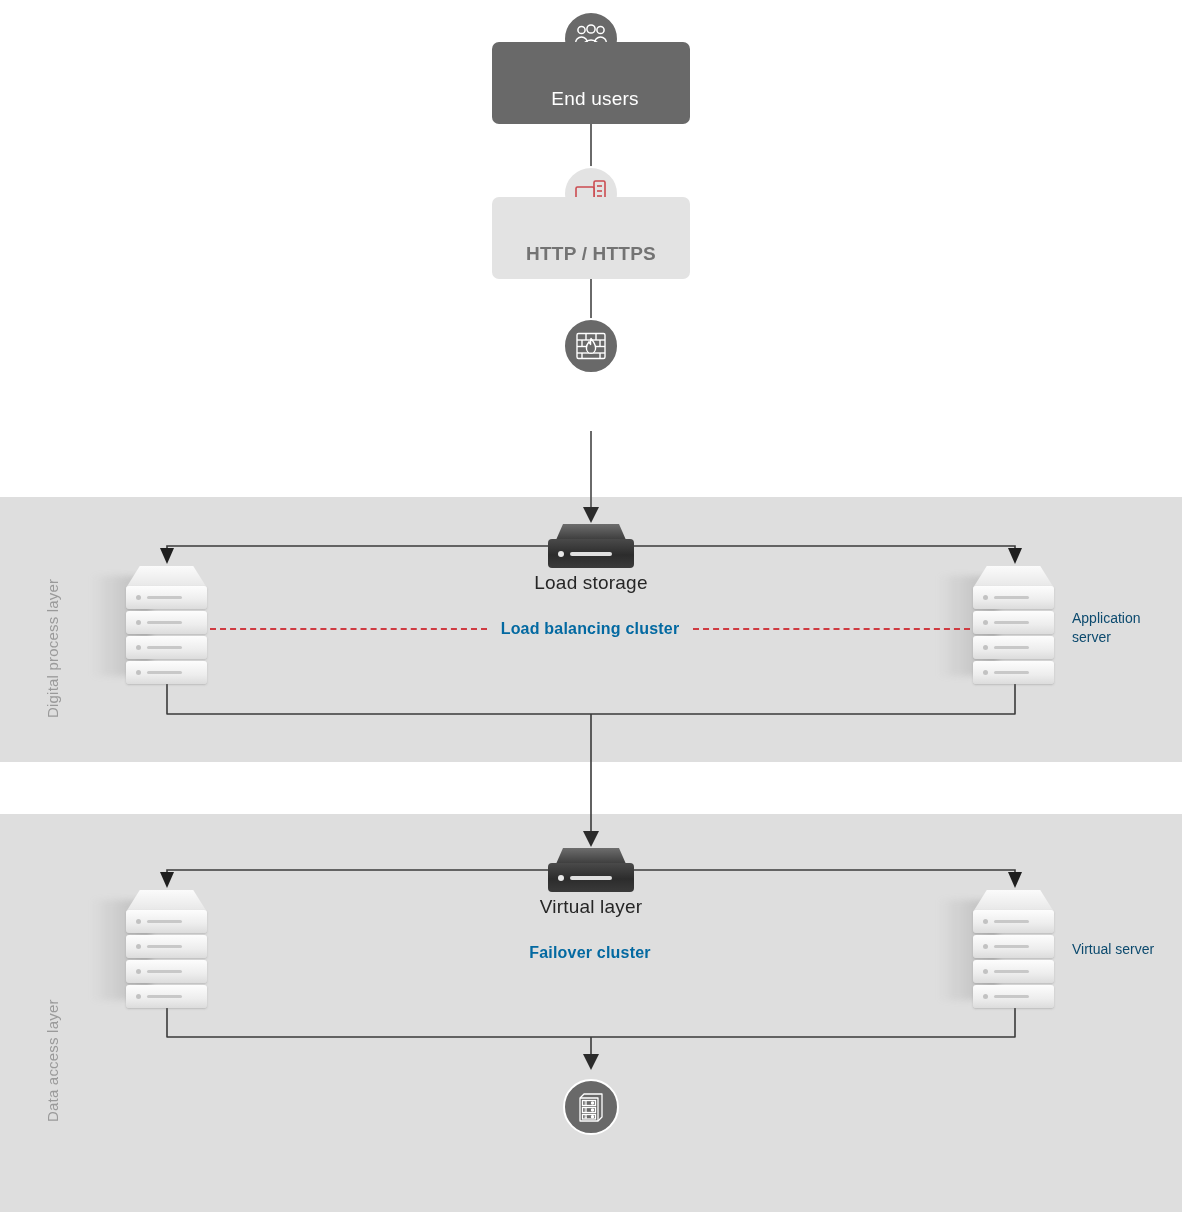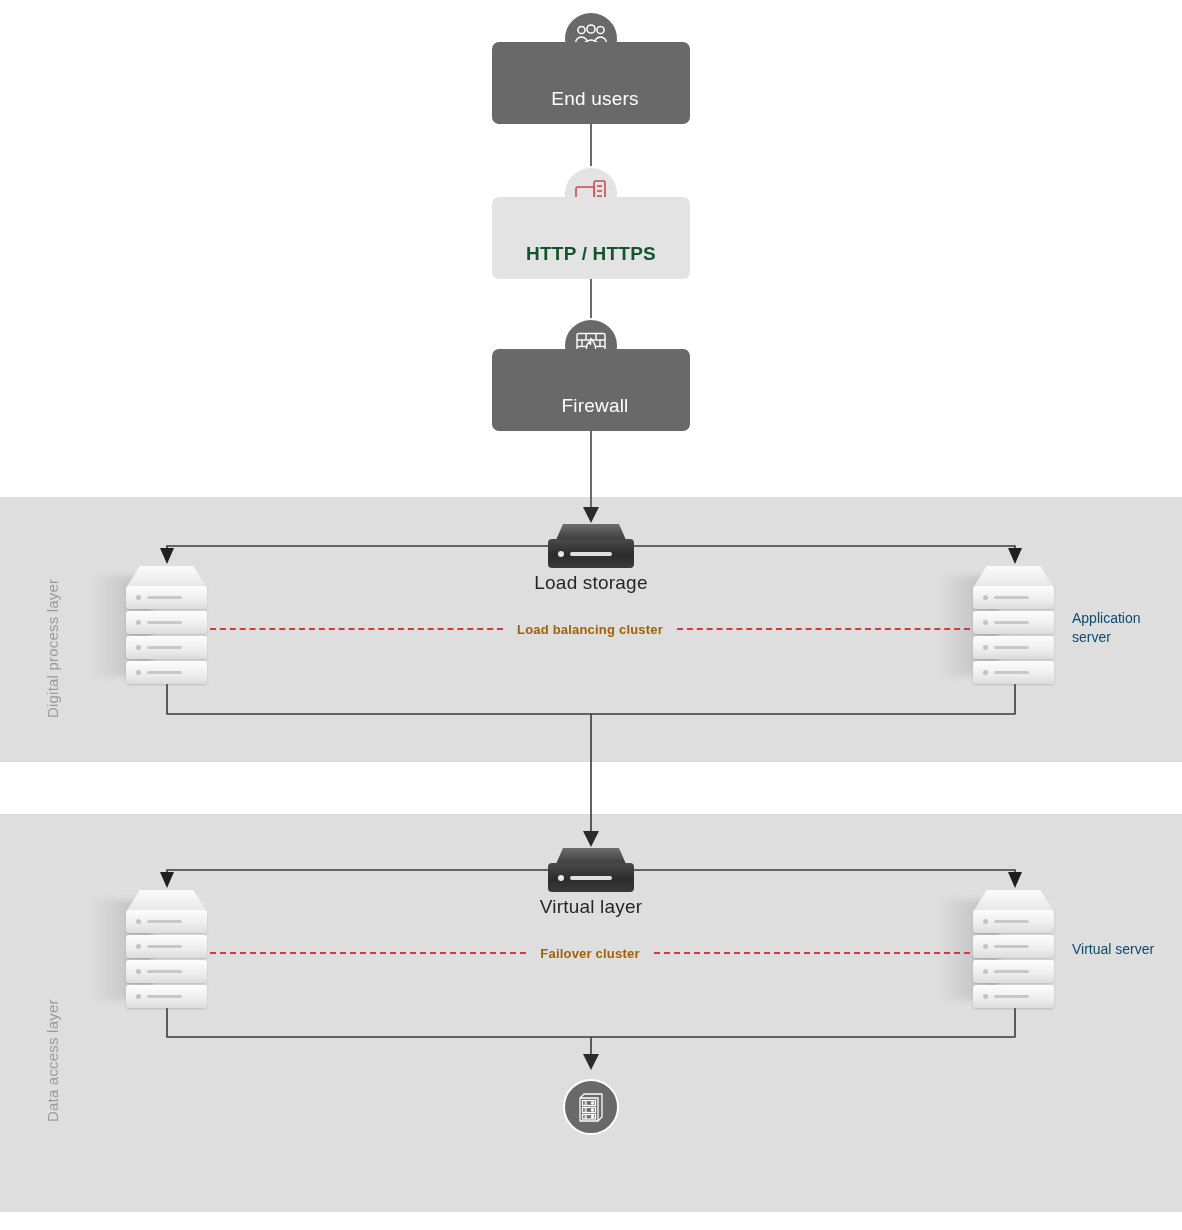--- a/index.html
+++ b/index.html
@@ -60,7 +60,7 @@
     line-height: 1;
   }
   .node-box.dark  .node-label { color: #ffffff; font-weight: 400; }
-  .node-box.light .node-label { color: #14532d; font-weight: 700; }
+  .node-box.light .node-label { color: #737373; font-weight: 700; }
 
   .node-icon-circle {
     position: absolute;

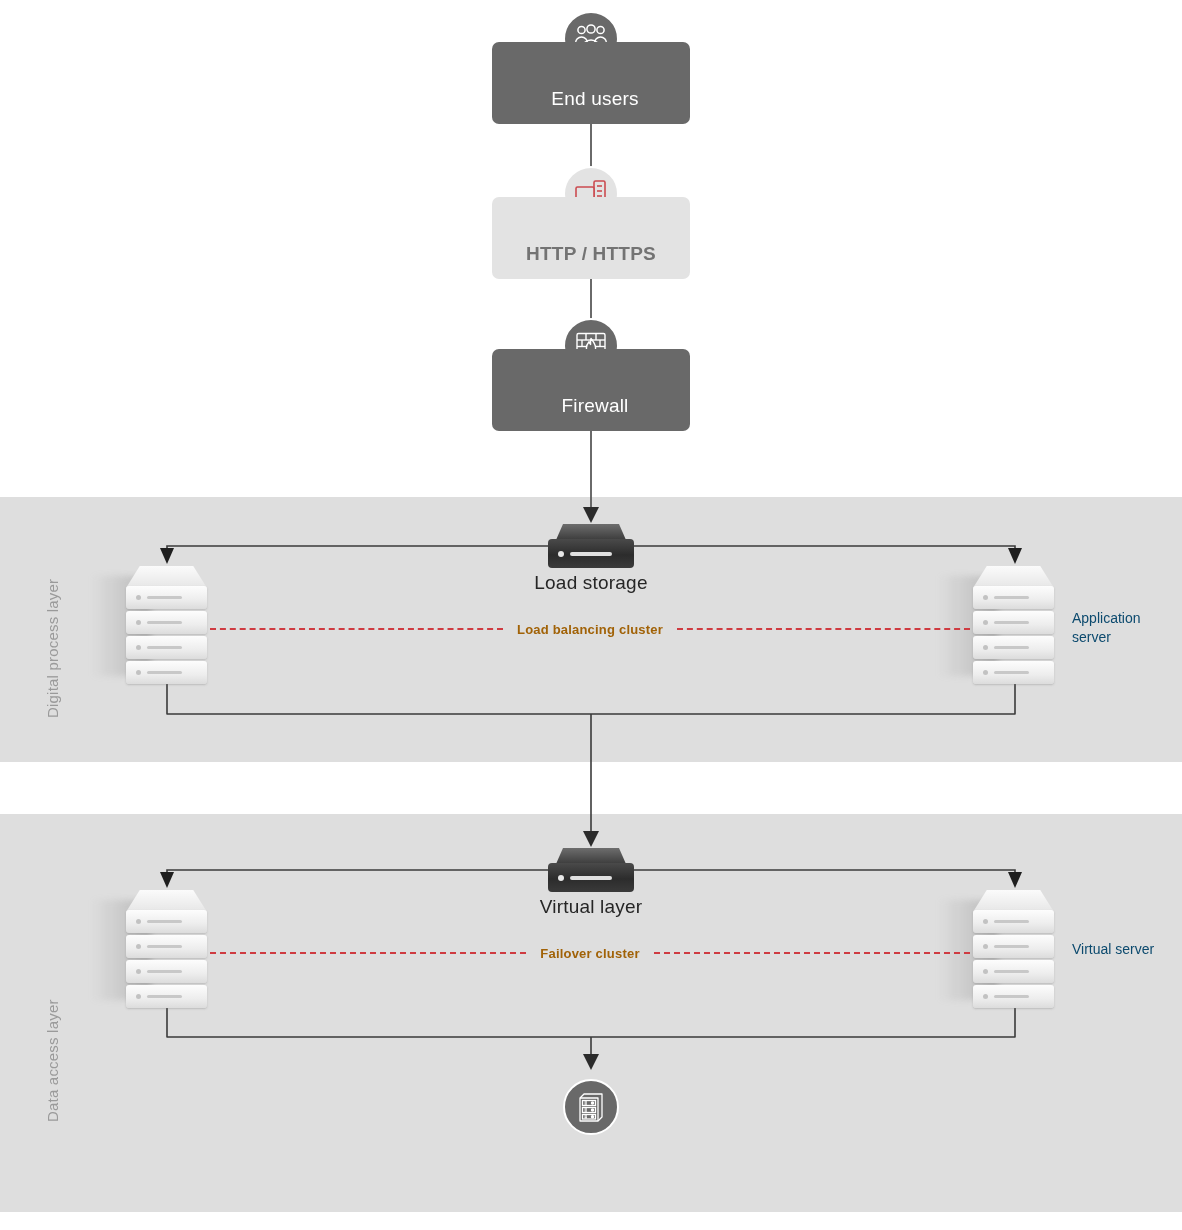--- a/index.html
+++ b/index.html
@@ -322,9 +322,6 @@
       <line x1="25" y1="22" x2="25" y2="27.5"></line>
       <path d="M16,7.5 c3.2,4 4.6,6.4 4.6,9.4 c0,3.2 -2.1,5.4 -4.6,5.4 c-2.5,0 -4.6,-2.2 -4.6,-5.4 c0,-2.4 1.3,-4.6 2.6,-6.2 c0.3,1.3 0.9,2.2 1.6,2.7 c-0.3,-2 -0.2,-4 0.4,-5.9 z" fill="#696969" stroke-linejoin="round"></path>
     </svg>
-  </div>
-  <div class="node-box dark" id="box-firewall">
-    <span class="node-label">Firewall</span>
   </div>
 
   <div class="device" id="device-lb">

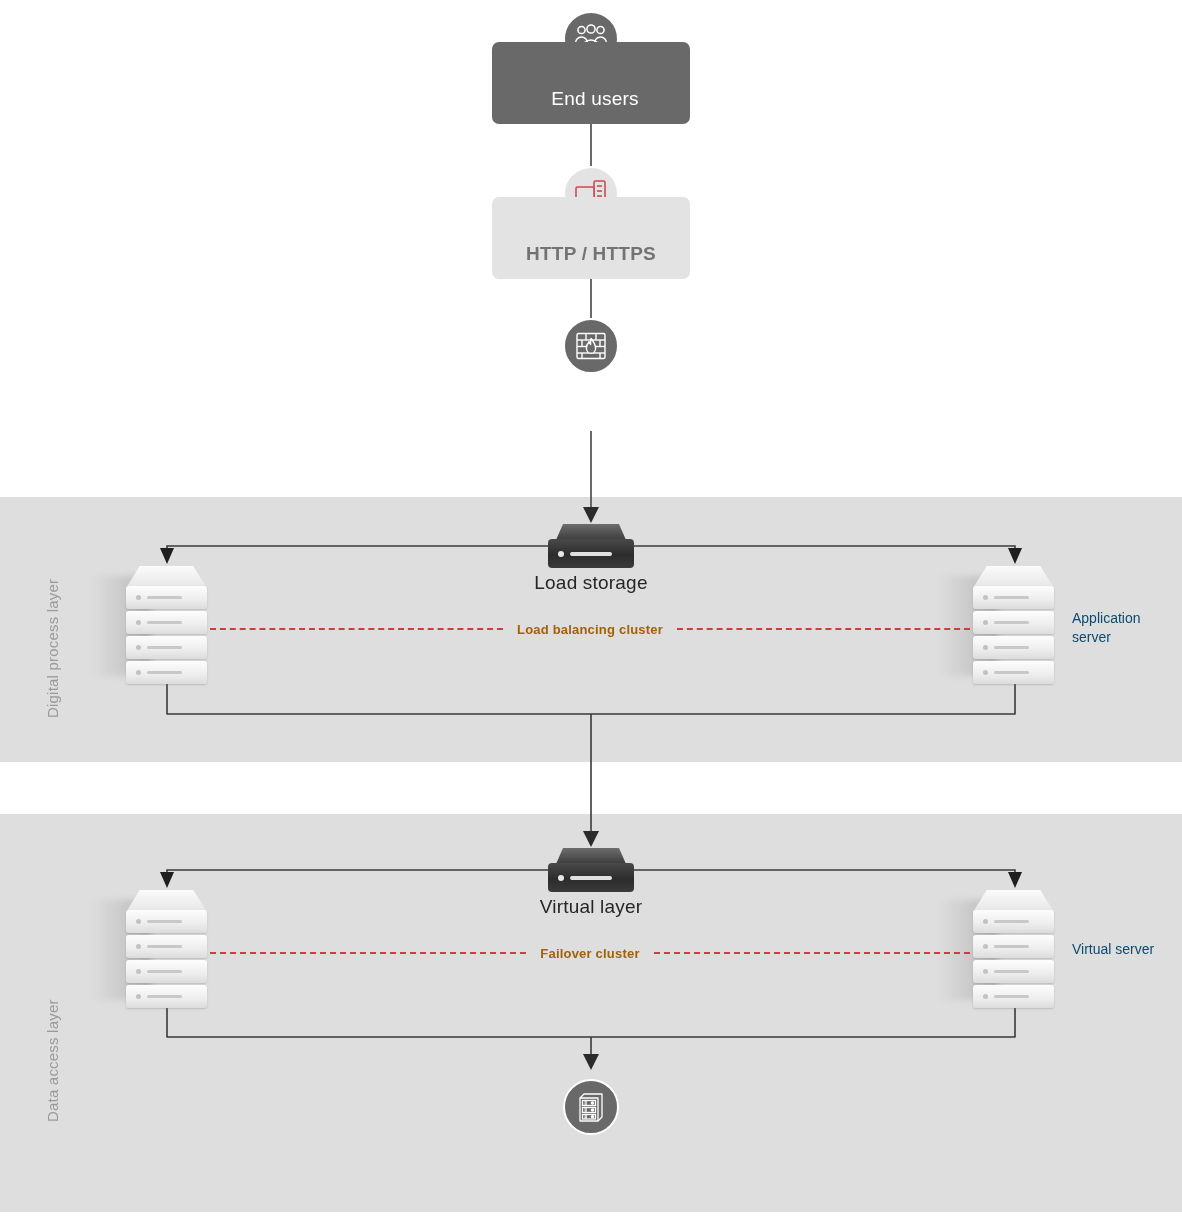--- a/index.html
+++ b/index.html
@@ -222,9 +222,9 @@
   }
   .cluster-text {
     padding: 0 14px;
-    font-size: 13px;
+    font-size: 16px;
     font-weight: 700;
-    color: #a16207;
+    color: #0369a1;
     white-space: nowrap;
     letter-spacing: 0.2px;
   }

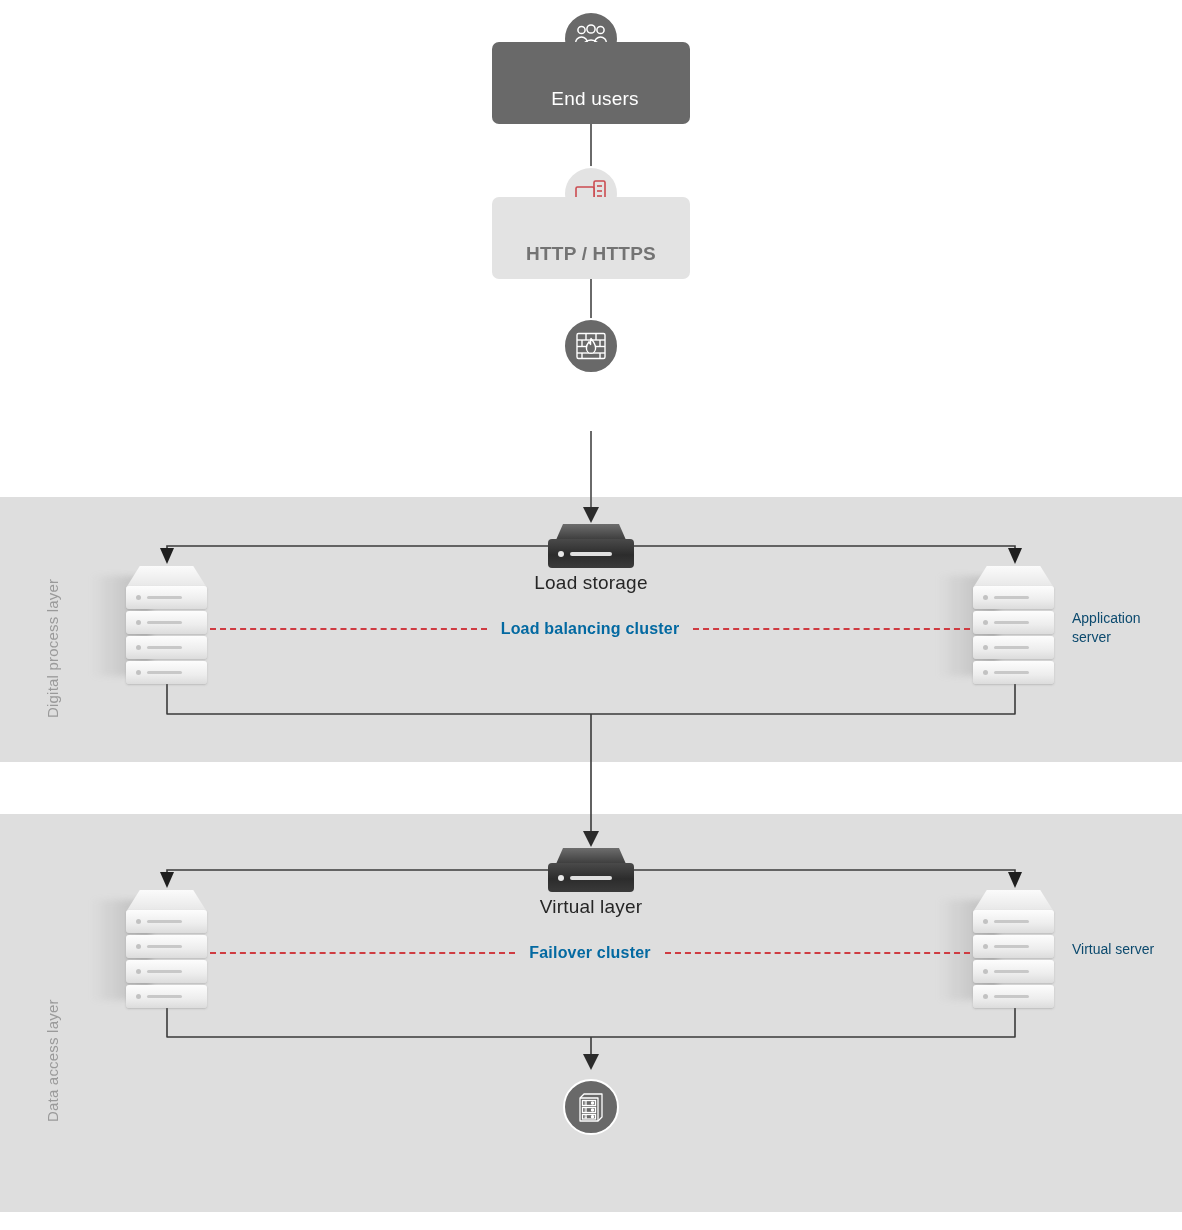--- a/index.html
+++ b/index.html
@@ -214,7 +214,7 @@
     align-items: center;
   }
   #cluster-lb { left: 210px; top: 616px; width: 760px; }
-  #cluster-fo { left: 210px; top: 940px; width: 760px; }
+  #cluster-fo { left: 210px; top: 940px; width: 760px; flex-direction: column; }
   .cluster-dash {
     flex: 1;
     height: 0;

